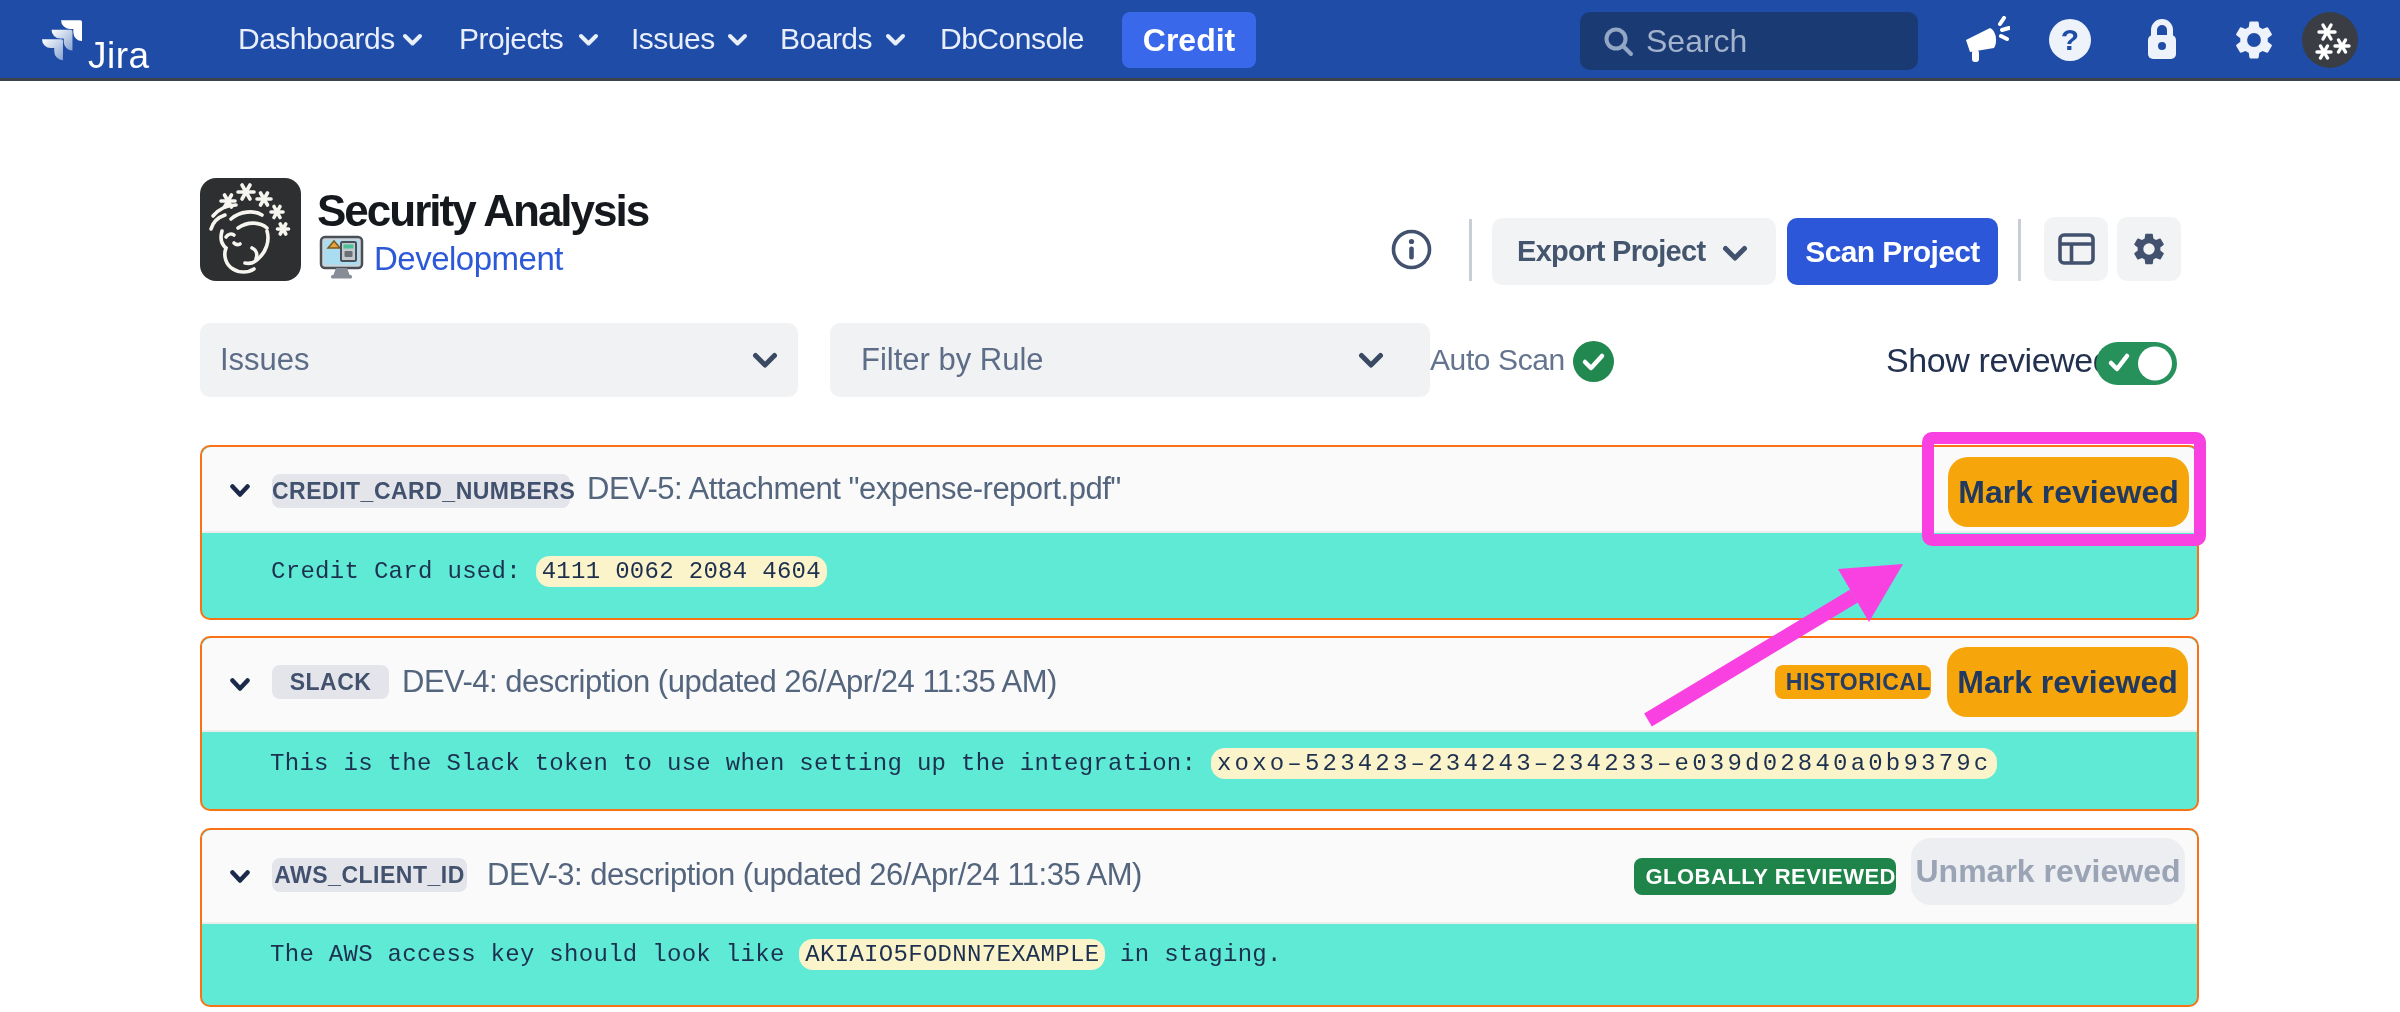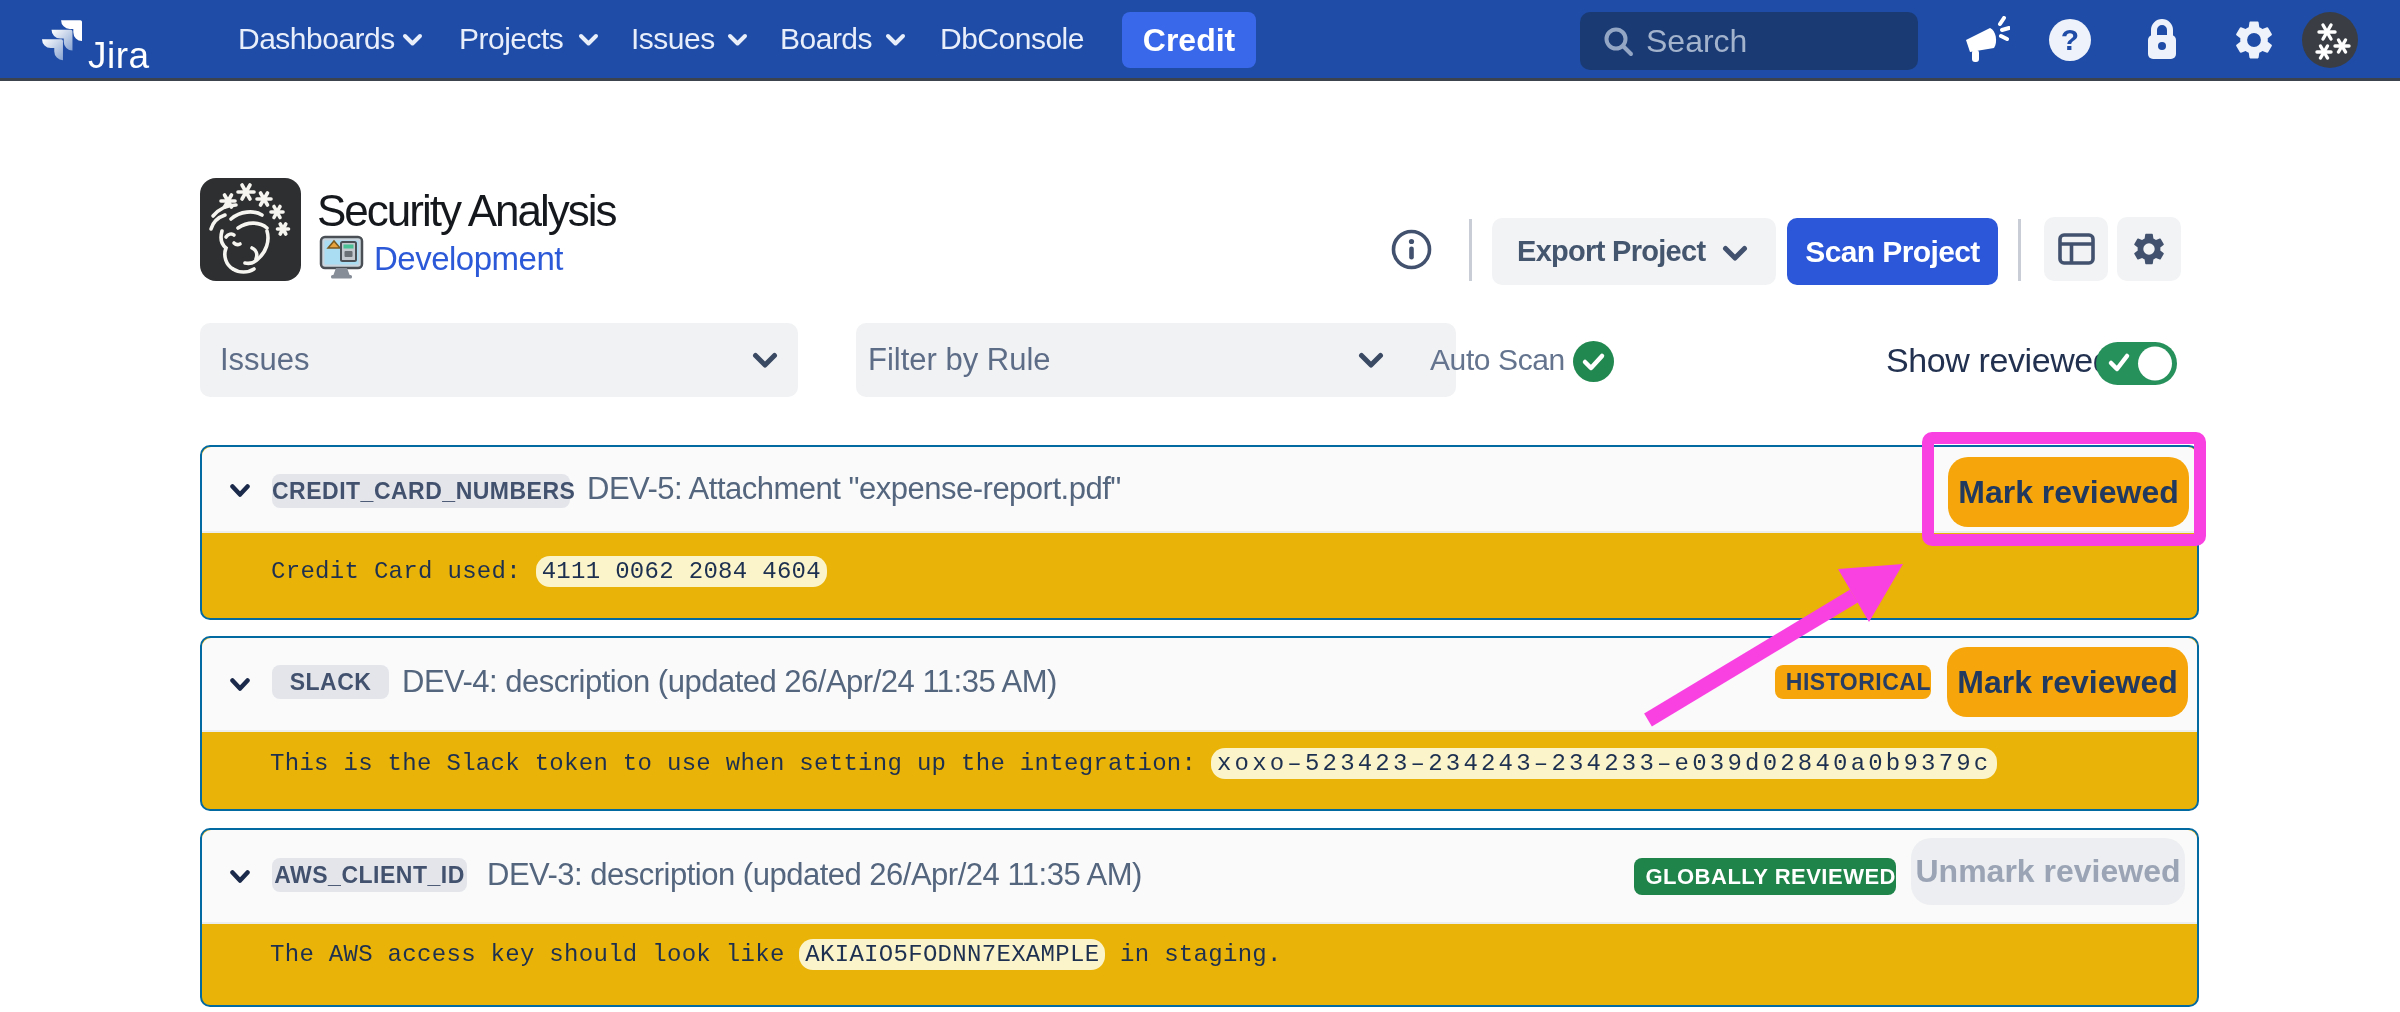--- a/index.html
+++ b/index.html
@@ -14,7 +14,7 @@
   .search span { position:absolute; left:66px; top:0; height:58px; line-height:58px; font-size:32px; color:#a3b3cc; }
   
   .pavatar { position:absolute; left:200px; top:178px; width:101px; height:103px; border-radius:16px; background:#2e2f31; }
-  .ptitle { position:absolute; left:317px; top:186px; font-size:44px; font-weight:400; color:#15181c; letter-spacing:-2px; }
+  .ptitle { position:absolute; left:317px; top:186px; font-size:44px; font-weight:700; color:#15181c; letter-spacing:-2px; }
   .plink { position:absolute; left:374px; top:240px; font-size:33px; font-weight:500; color:#2b59d8; letter-spacing:-0.5px; }
   .btn { position:absolute; border-radius:10px; font-weight:600; white-space:nowrap; text-align:center; }
   .export { left:1492px; top:218px; width:284px; height:67px; background:#f2f3f5; color:#44556e; font-size:29px; line-height:67px; text-align:left; padding-left:25px; letter-spacing:-0.7px; }

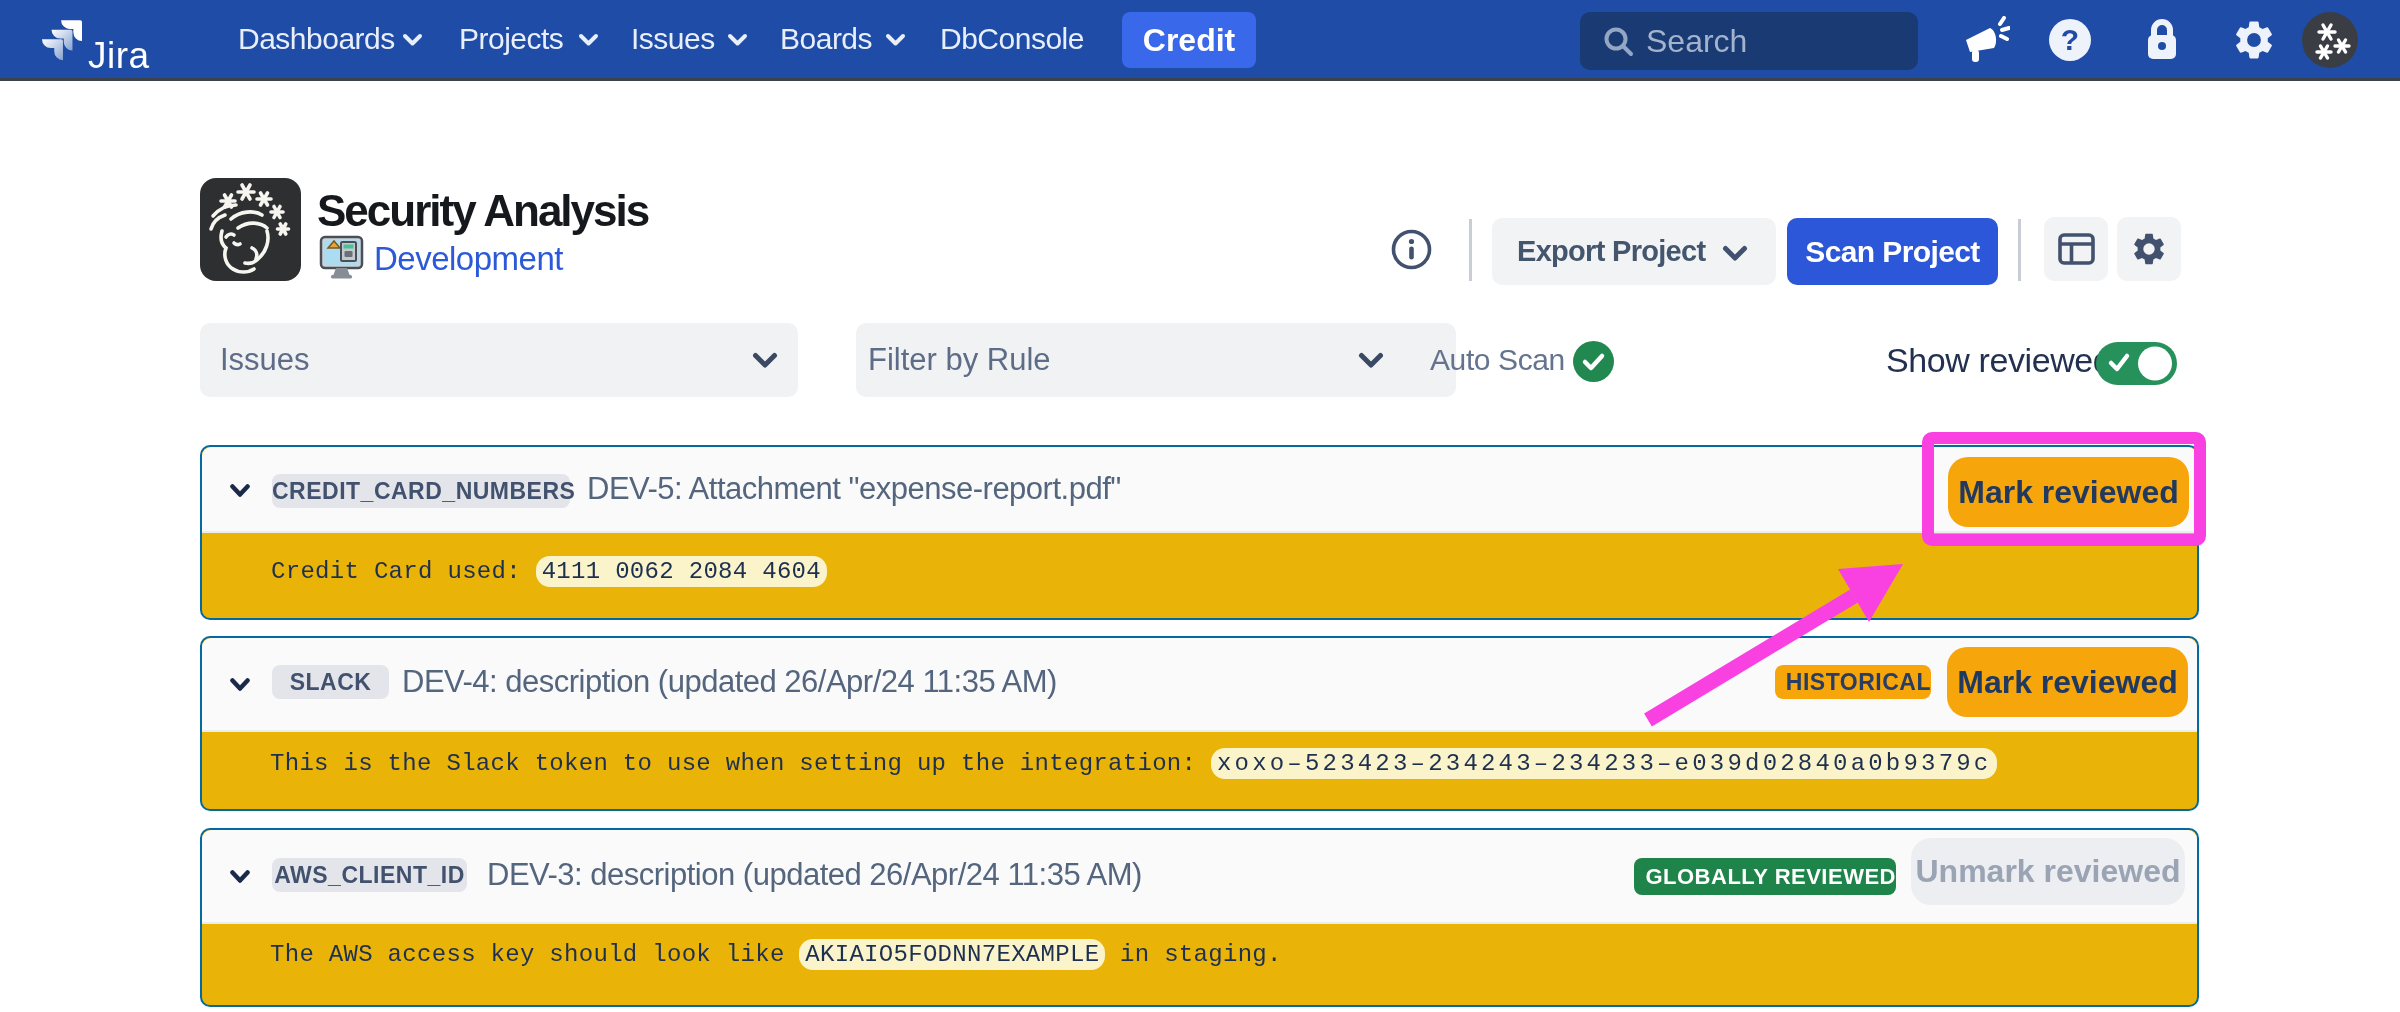--- a/index.html
+++ b/index.html
@@ -209,7 +209,7 @@
 <svg class="abs" style="left:752px;top:352px" width="26" height="17" viewBox="0 0 26 17">
     <polyline points="3.5,3.5 13,13 22.5,3.5" fill="none" stroke="#3b4a63" stroke-width="5" stroke-linecap="round" stroke-linejoin="round"></polyline>
   </svg>
-<div class="select" style="left:856px;width:600px;padding-left:12px">Filter by Rule</div>
+<div class="select" style="left:830px;width:600px;padding-left:31px">Filter by Rule</div>
 <svg class="abs" style="left:1358px;top:352px" width="26" height="17" viewBox="0 0 26 17">
     <polyline points="3.5,3.5 13,13 22.5,3.5" fill="none" stroke="#3b4a63" stroke-width="5" stroke-linecap="round" stroke-linejoin="round"></polyline>
   </svg>

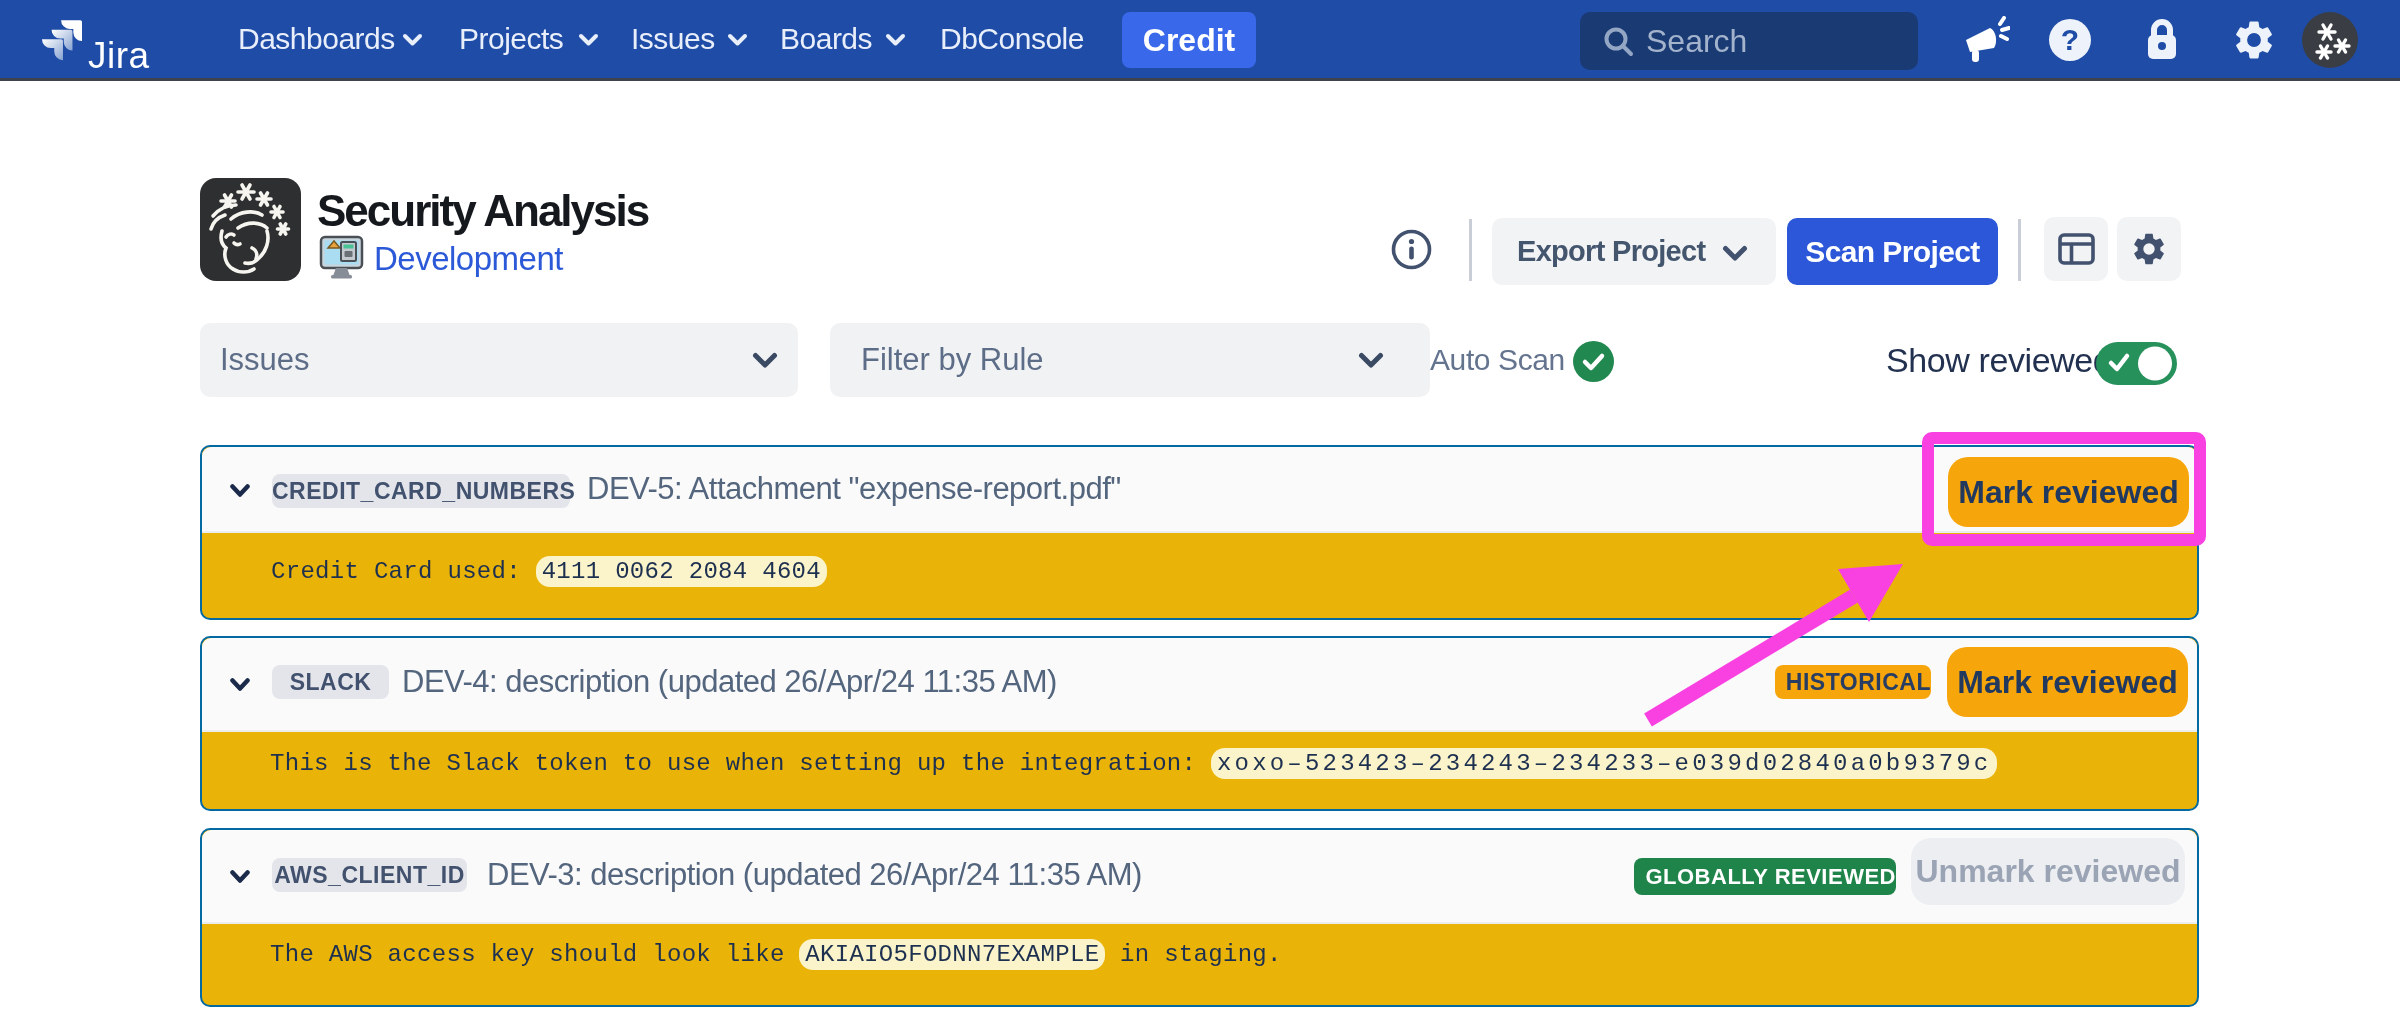--- a/index.html
+++ b/index.html
@@ -26,7 +26,7 @@
   .autoscan { position:absolute; left:1430px; top:323px; height:74px; line-height:74px; font-size:30px; color:#64748f; letter-spacing:-0.4px; }
   .showrev { position:absolute; left:1886px; top:323px; height:74px; line-height:74px; font-size:34px; font-weight:500; color:#22314f; letter-spacing:-0.4px; }
   
-  .card { position:absolute; left:200px; width:1999px; background:#eab308; border:2px solid #0369a1; border-radius:10px; }
+  .card { position:absolute; left:200px; width:1999px; background:#5eead4; border:2px solid #f97316; border-radius:10px; }
   .chead { position:absolute; left:0; top:0; width:100%; background:#fafafa; border-bottom:2px solid #eceded; border-radius:9px 9px 0 0; }
   .badge { position:absolute; height:34px; line-height:34px; border-radius:8px; background:#e3e5eb; color:#42526e; font-size:23px; font-weight:700; letter-spacing:0.5px; text-align:center; }
   .ctitle { position:absolute; font-size:31px; font-weight:500; color:#54657e; white-space:nowrap; letter-spacing:-0.5px; }

